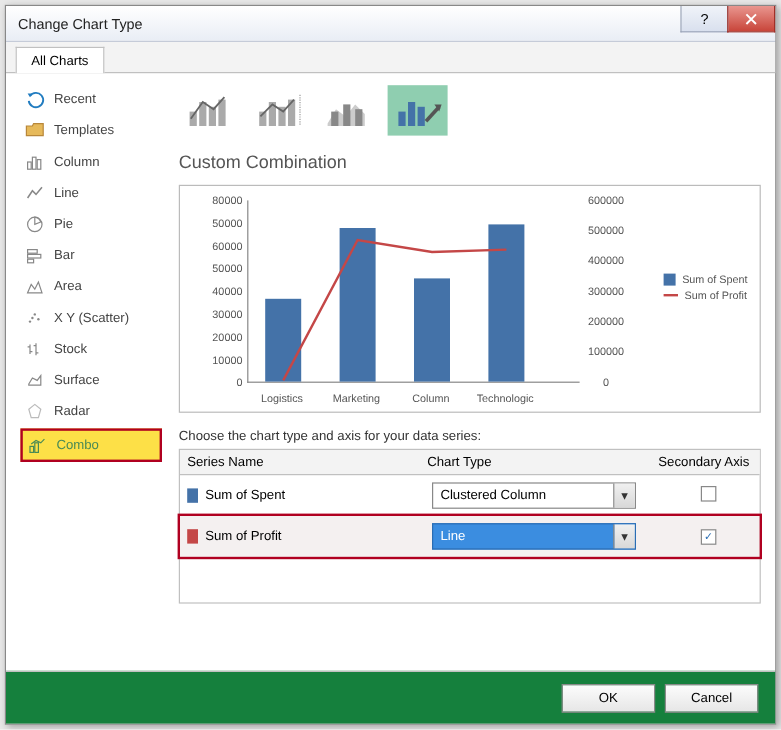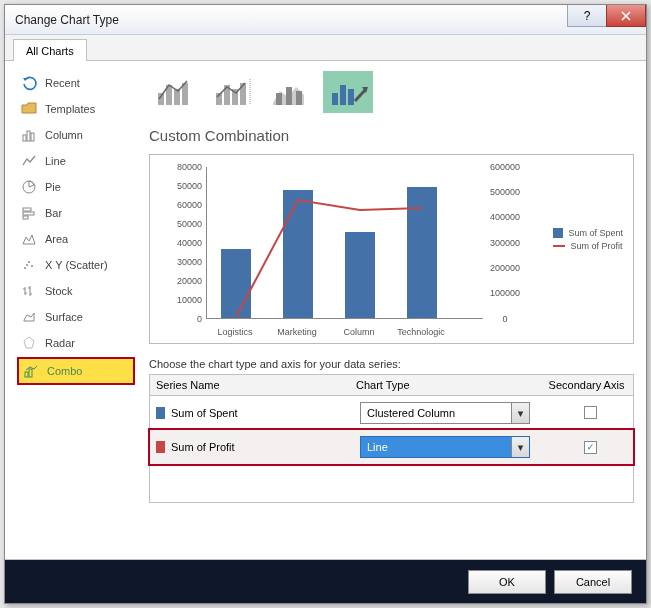--- a/index.html
+++ b/index.html
@@ -50,7 +50,7 @@
   .combo-select .val { flex: 1; padding: 0 6px; }
   .combo-select .drop { width: 18px; height: 100%; display: flex; align-items: center; justify-content: center; background: linear-gradient(#f0f0f0,#d8d8d8); border-left: 1px solid #888; color: #333; }
   .checkbox { width: 13px; height: 13px; border: 1px solid #888; background: #fff; display: inline-flex; align-items: center; justify-content: center; font-size: 9px; color: #2a6db3; }
-  .footer { height: 44px; border-top: 1px solid #c0c0c0; display: flex; align-items: center; justify-content: flex-end; gap: 8px; padding: 0 14px; background: #0f172a; }
+  .footer { height: 44px; border-top: 1px solid #c0c0c0; display: flex; align-items: center; justify-content: flex-end; gap: 8px; padding: 0 14px; background: #15803d; }
   .footer button { width: 78px; height: 24px; font-size: 11px; border: 1px solid #8a8a8a; background: linear-gradient(#fcfcfc,#e6e6e6); cursor: pointer; }
   svg { overflow: visible; }
 </style>

